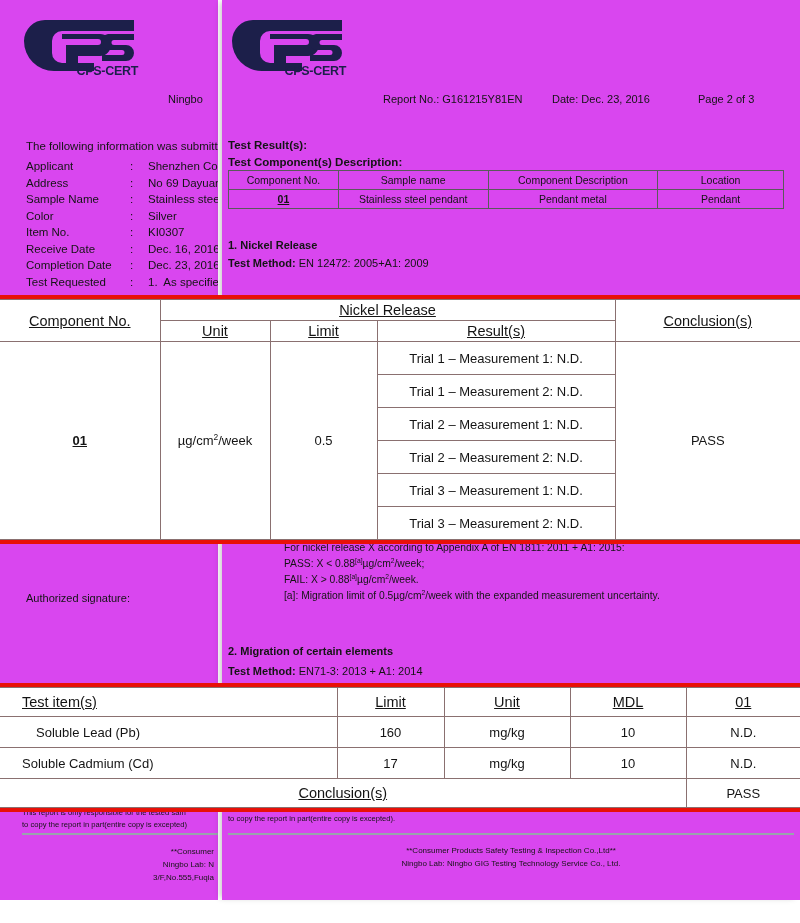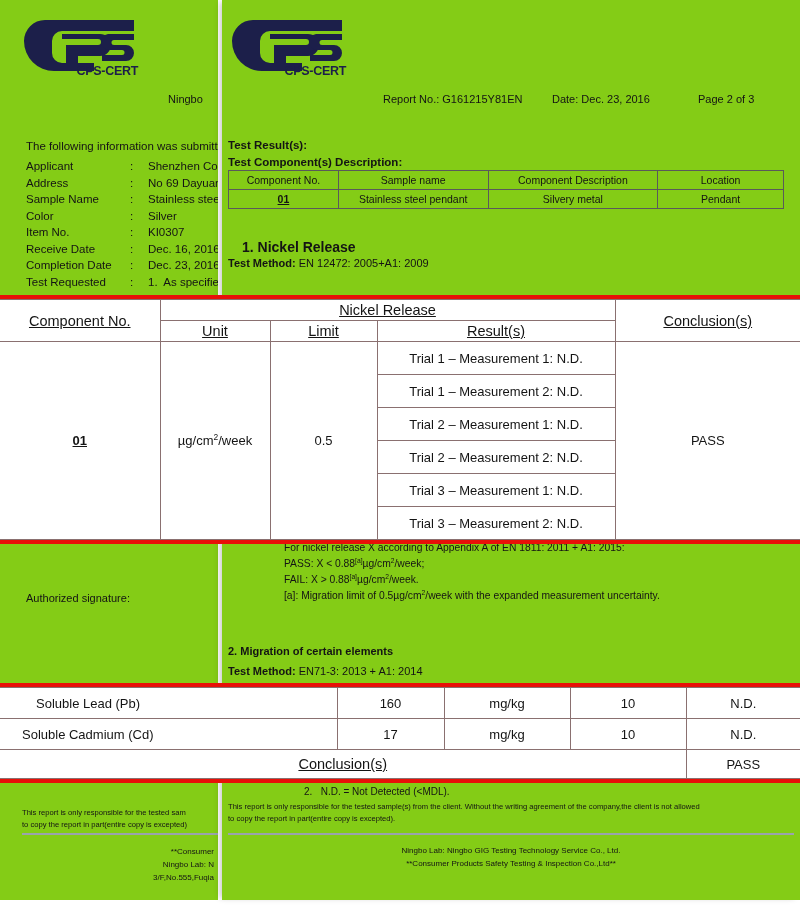--- a/index.html
+++ b/index.html
@@ -22,7 +22,7 @@
   
   .doc-page {
     position: absolute;
-    background: #84cc16;
+    background: #d946ef;
     overflow: hidden;
   }
   #page-left {

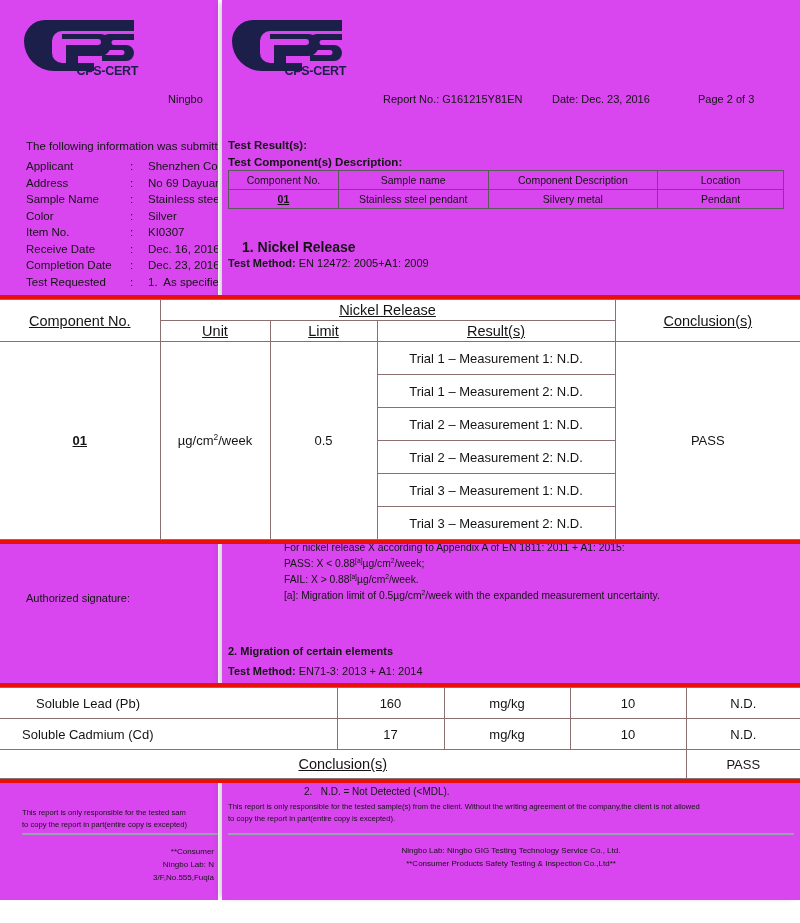--- a/index.html
+++ b/index.html
@@ -220,7 +220,7 @@
           <tr>
             <td style="font-weight: bold; text-decoration: underline;">01</td>
             <td>Stainless steel pendant</td>
-            <td>Silvery metal</td>
+            <td>Pendant metal</td>
             <td>Pendant</td>
           </tr>
         </tbody>

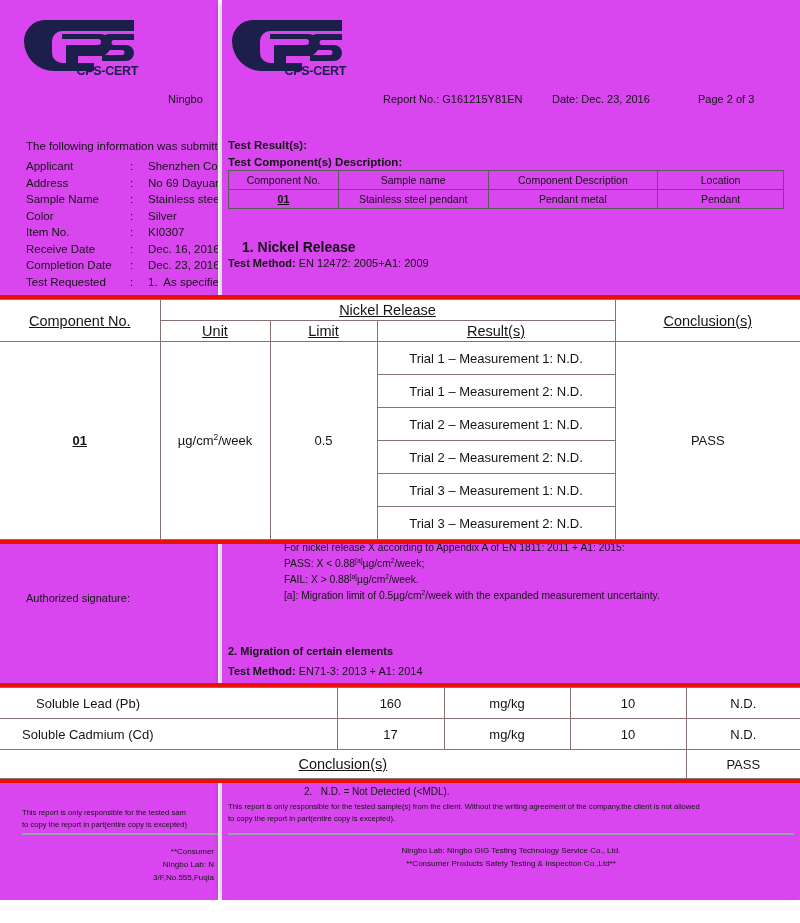--- a/index.html
+++ b/index.html
@@ -226,7 +226,7 @@
         </tbody>
     </table>
 
-    <div class="t b" style="left:20px; top:239px; font-size:14px;">1. Nickel Release</div>
+    <div class="t b" style="left:6px; top:239px; font-size:11px;">1. Nickel Release</div>
     <div class="t" style="left:6px; top:257px; font-size:11px;"><span class="b">Test Method: </span><span>EN 12472: 2005+A1: 2009</span></div>
 
     <div class="note-block" id="note-block" style="left:6px; top:492px; width:560px;">

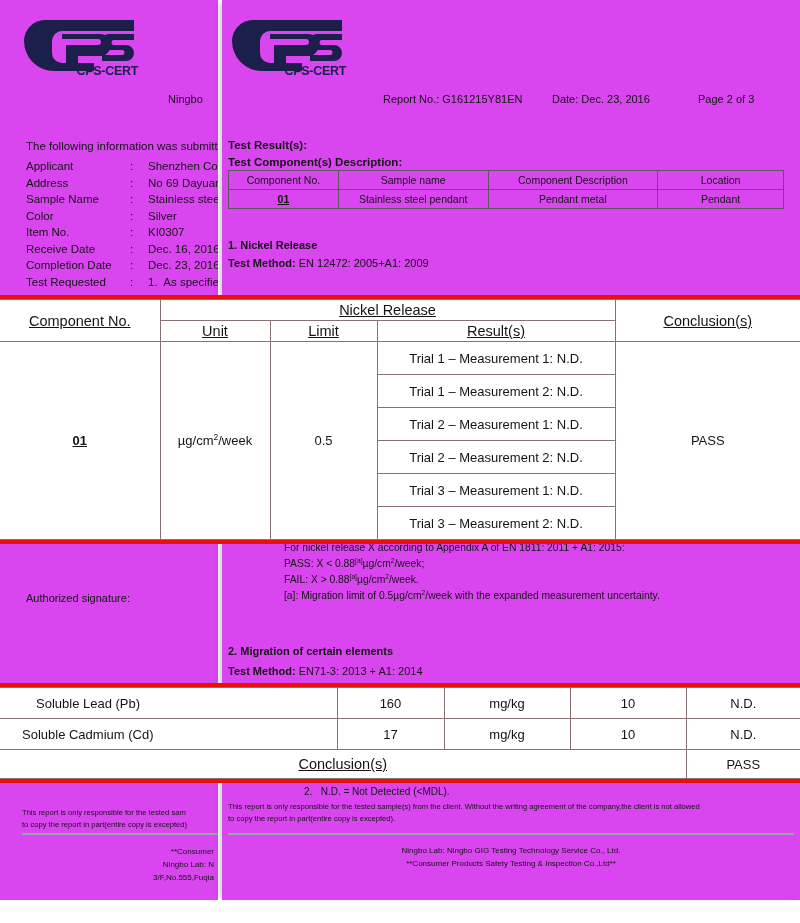--- a/index.html
+++ b/index.html
@@ -314,6 +314,13 @@
       </colgroup>
       <tbody id="migration-body">
           <tr>
+            <td class="hdr nobl" style="text-align: left; padding-left: 22px; height: 24px;">Test item(s)</td>
+            <td class="hdr" style="height: 24px;">Limit</td>
+            <td class="hdr" style="height: 24px;">Unit </td>
+            <td class="hdr" style="height: 24px;">MDL</td>
+            <td class="hdr nobr" style="height: 24px;">01</td>
+          </tr>
+          <tr>
             <td class="nobl" style="height: 26px; text-align: left; padding-left: 36px;">Soluble Lead (Pb)</td>
             <td style="height: 26px;">160</td>
             <td style="height: 26px;">mg/kg</td>

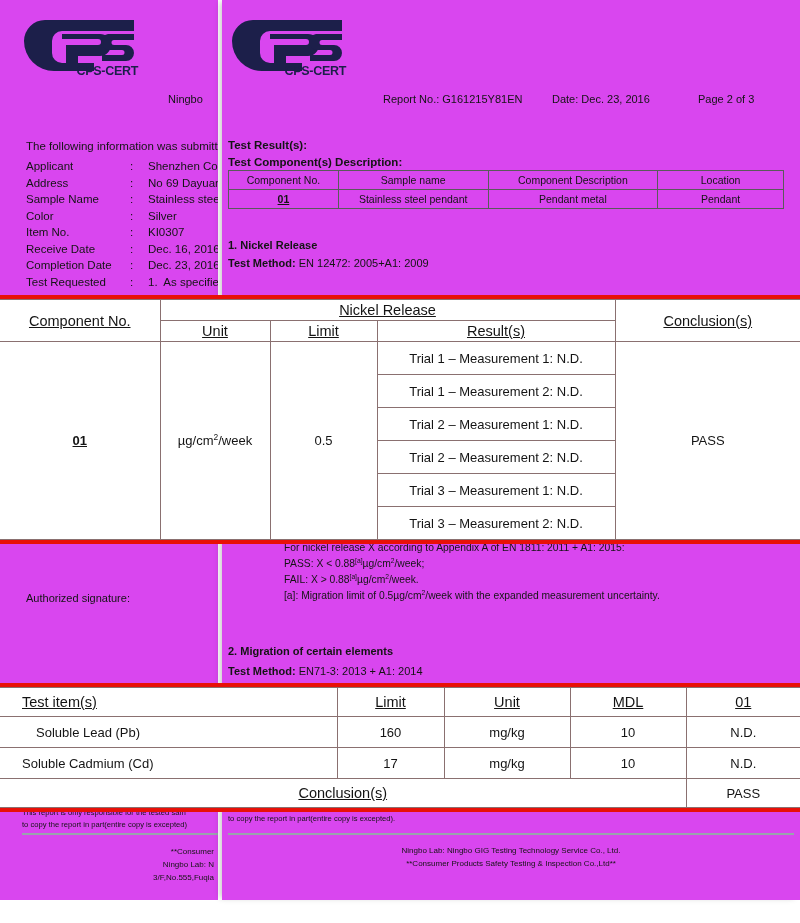--- a/index.html
+++ b/index.html
@@ -252,8 +252,8 @@
     <div class="foot-rule" style="left:6px; top:833px; width:566px;"></div>
 
     <div class="foot-center" style="left:6px; top:845px; width:566px;">
+      <div>**Consumer Products Safety Testing &amp; Inspection Co.,Ltd**</div>
       <div>Ningbo Lab: Ningbo GIG Testing Technology Service Co., Ltd.</div>
-      <div>**Consumer Products Safety Testing &amp; Inspection Co.,Ltd**</div>
     </div>
   </div>
 

